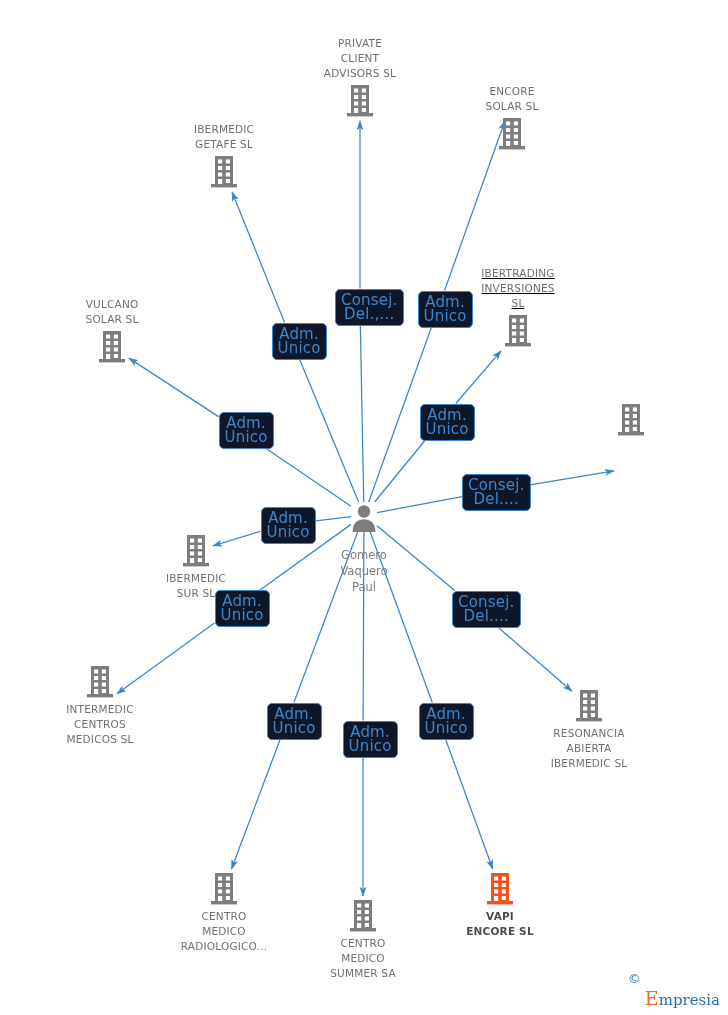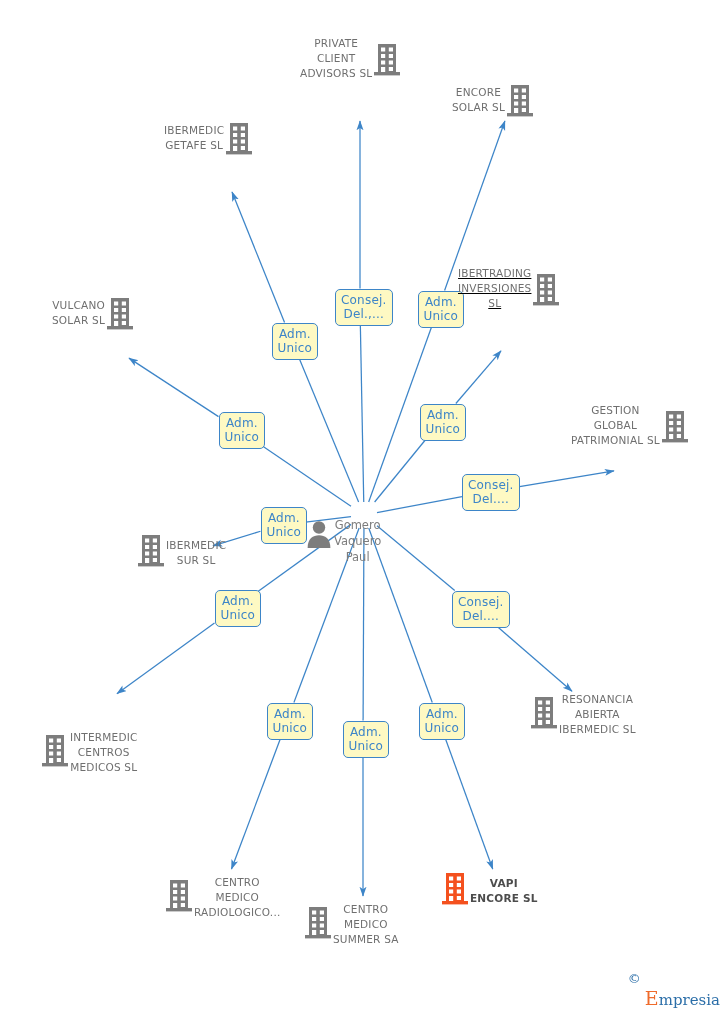--- a/index.html
+++ b/index.html
@@ -31,7 +31,7 @@
     margin-left: -60px;
     text-align: center;
     display: flex;
-    flex-direction: row;
+    flex-direction: column;
     align-items: center;
   }
   .node-icon {

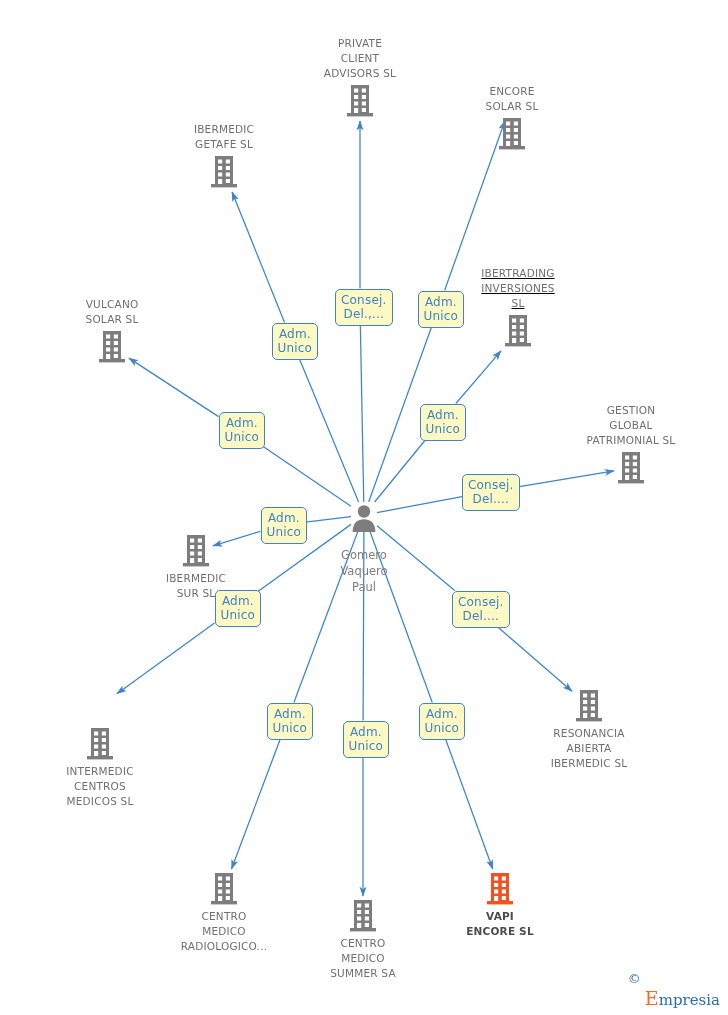--- a/index.html
+++ b/index.html
@@ -67,9 +67,9 @@
     box-sizing: border-box;
     border: 1px solid #3d85c8;
     border-radius: 5px;
-    background: #fef9c3;
+    background: #0f172a;
     color: #3d85c8;
-    font-size: 12px;
+    font-size: 15px;
     line-height: 14px;
     text-align: center;
     padding: 3px 5px 4px 5px;

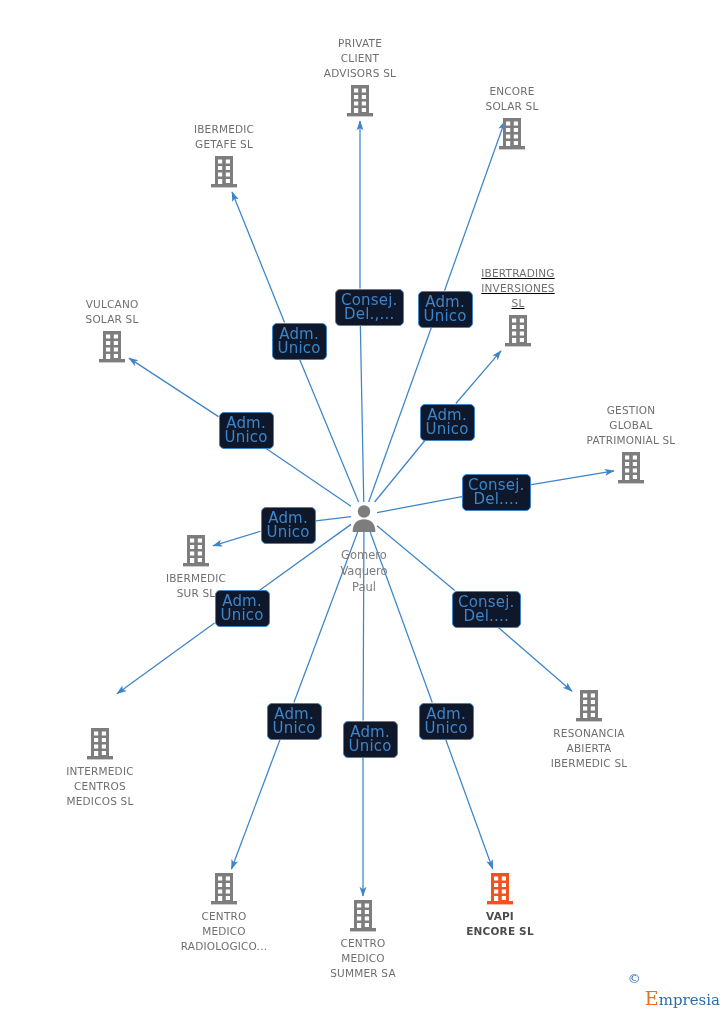--- a/index.html
+++ b/index.html
@@ -258,9 +258,6 @@
             <rect x="16.8" y="24" width="4.2" height="4" fill="#fff"></rect>
             <rect x="2" y="29" width="26" height="3.4" fill="#7d7d7d"></rect>
           </svg></span>
-        <span class="node-label">GESTION
-GLOBAL
-PATRIMONIAL SL</span>
       </div>
       <div class="rel" style="left: 462px; top: 473.5px;">Consej.
 Del....</div>

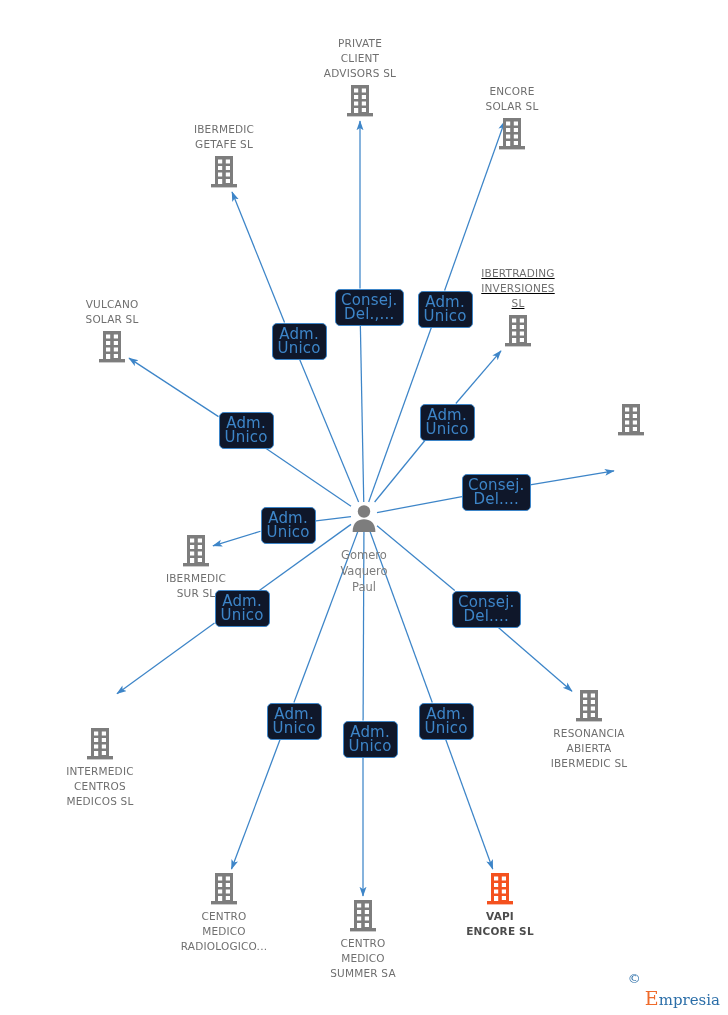--- a/index.html
+++ b/index.html
@@ -298,7 +298,7 @@
       </div>
       <div class="rel" style="left: 452px; top: 590.5px;">Consej.
 Del....</div>
-      <div class="node below" style="left: 100px; top: 727px;">
+      <div class="node below" style="left: 100px; top: 665px;">
         <span class="node-icon"><svg width="30" height="34" viewBox="0 0 30 34">
             <rect x="6" y="1" width="18" height="28" fill="#7d7d7d"></rect>
             <rect x="9" y="4.5" width="4.2" height="4" fill="#fff"></rect>

